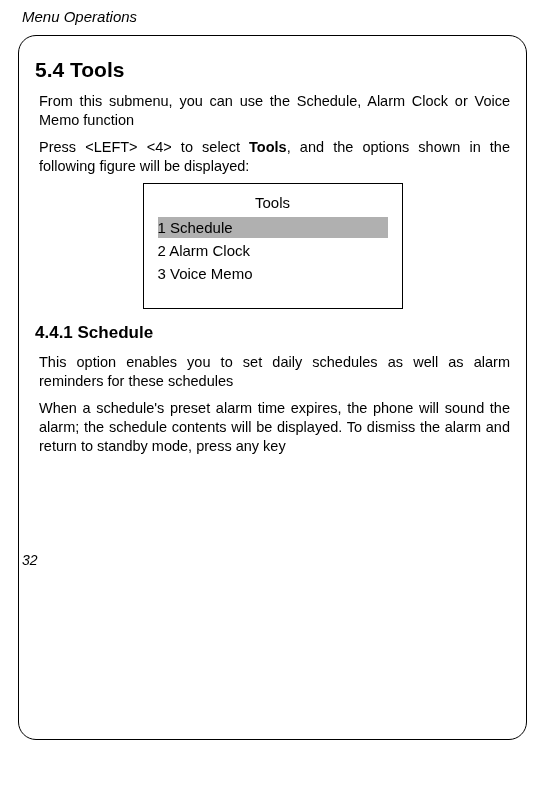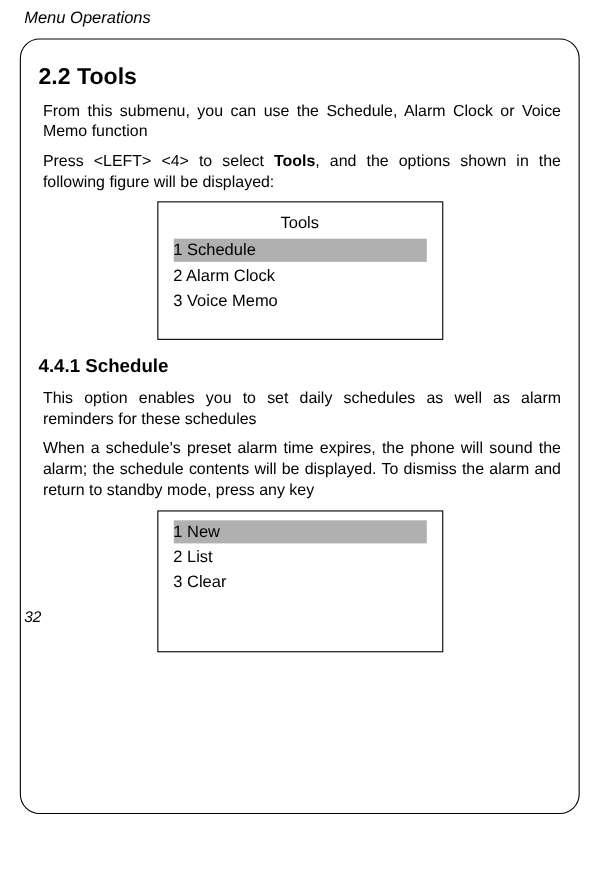--- a/index.html
+++ b/index.html
@@ -88,7 +88,7 @@
 
   <div class="content-frame">
 
-    <h2 class="section-heading">2.2 Tools</h2>
+    <h2 class="section-heading">5.4 Tools</h2>
 
     <p class="body-text">From this submenu, you can use the Schedule, Alarm Clock or Voice Memo function</p>
 

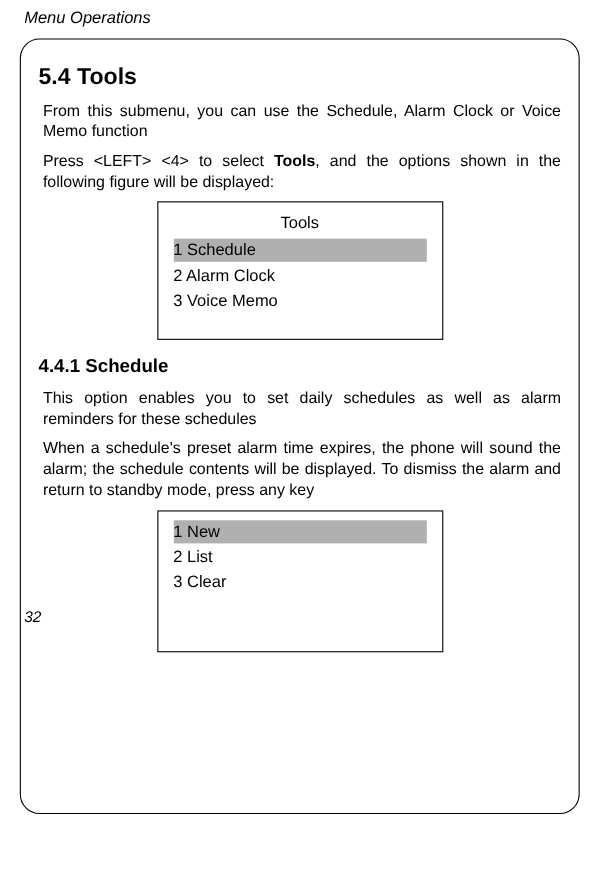--- a/index.html
+++ b/index.html
@@ -110,11 +110,6 @@
     <p class="body-text">When a schedule's preset alarm time expires, the phone will sound the alarm; the schedule contents will be displayed. To dismiss the alarm and return to standby mode, press any key</p>
 
 
-    <div class="screen-box no-title">
-      <div class="screen-item selected">1 New</div>
-      <div class="screen-item">2 List</div>
-      <div class="screen-item">3 Clear</div>
-    </div>
 
   </div>
 

